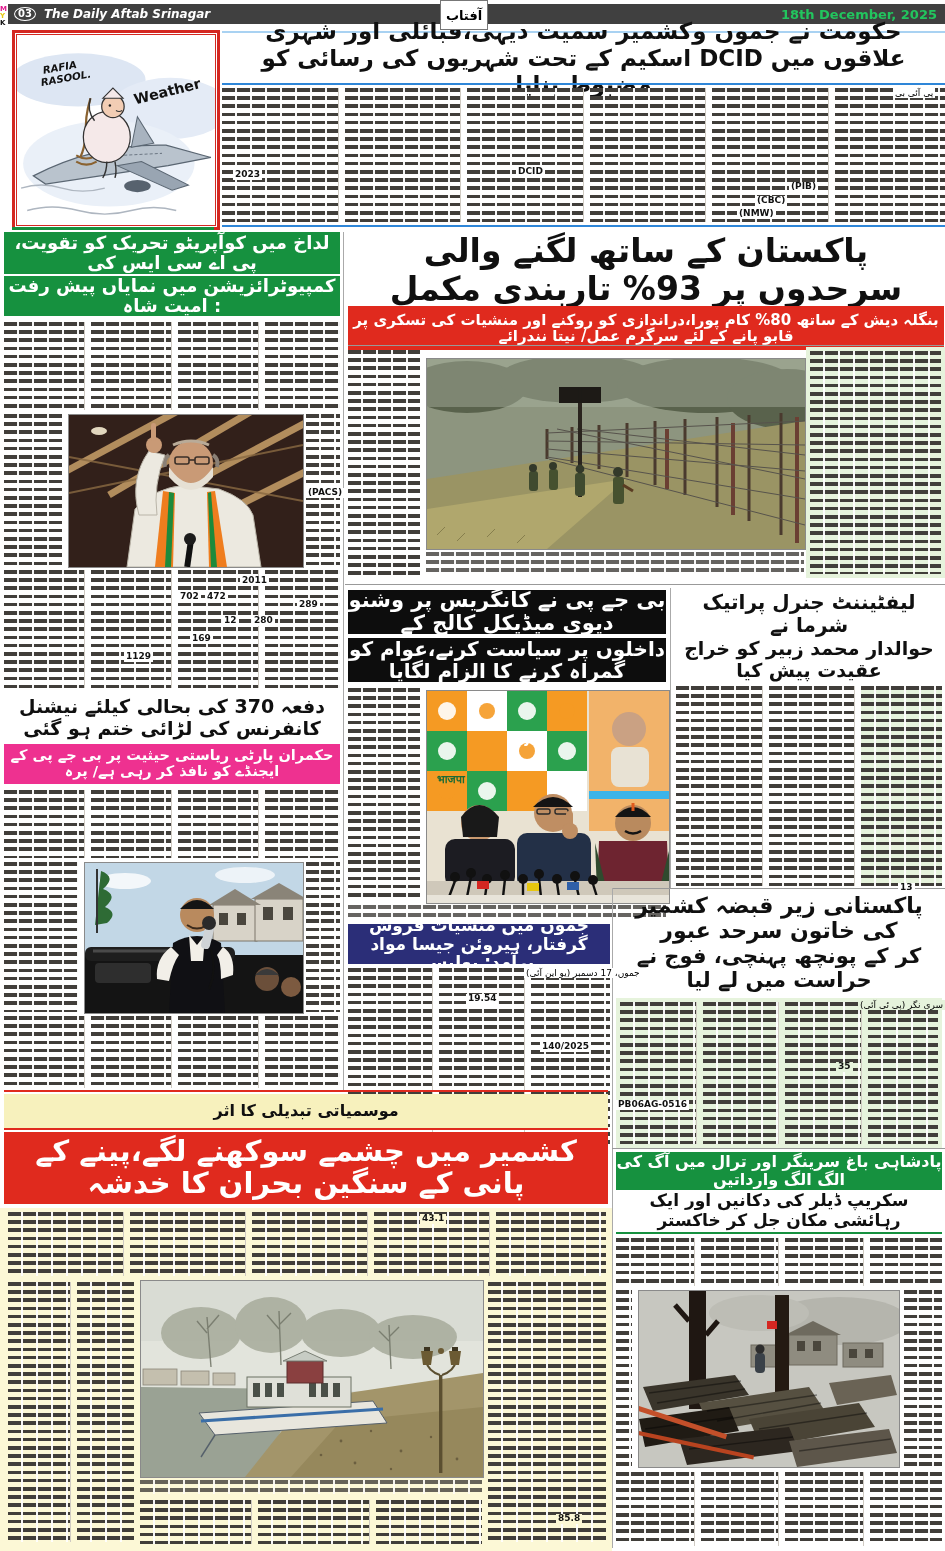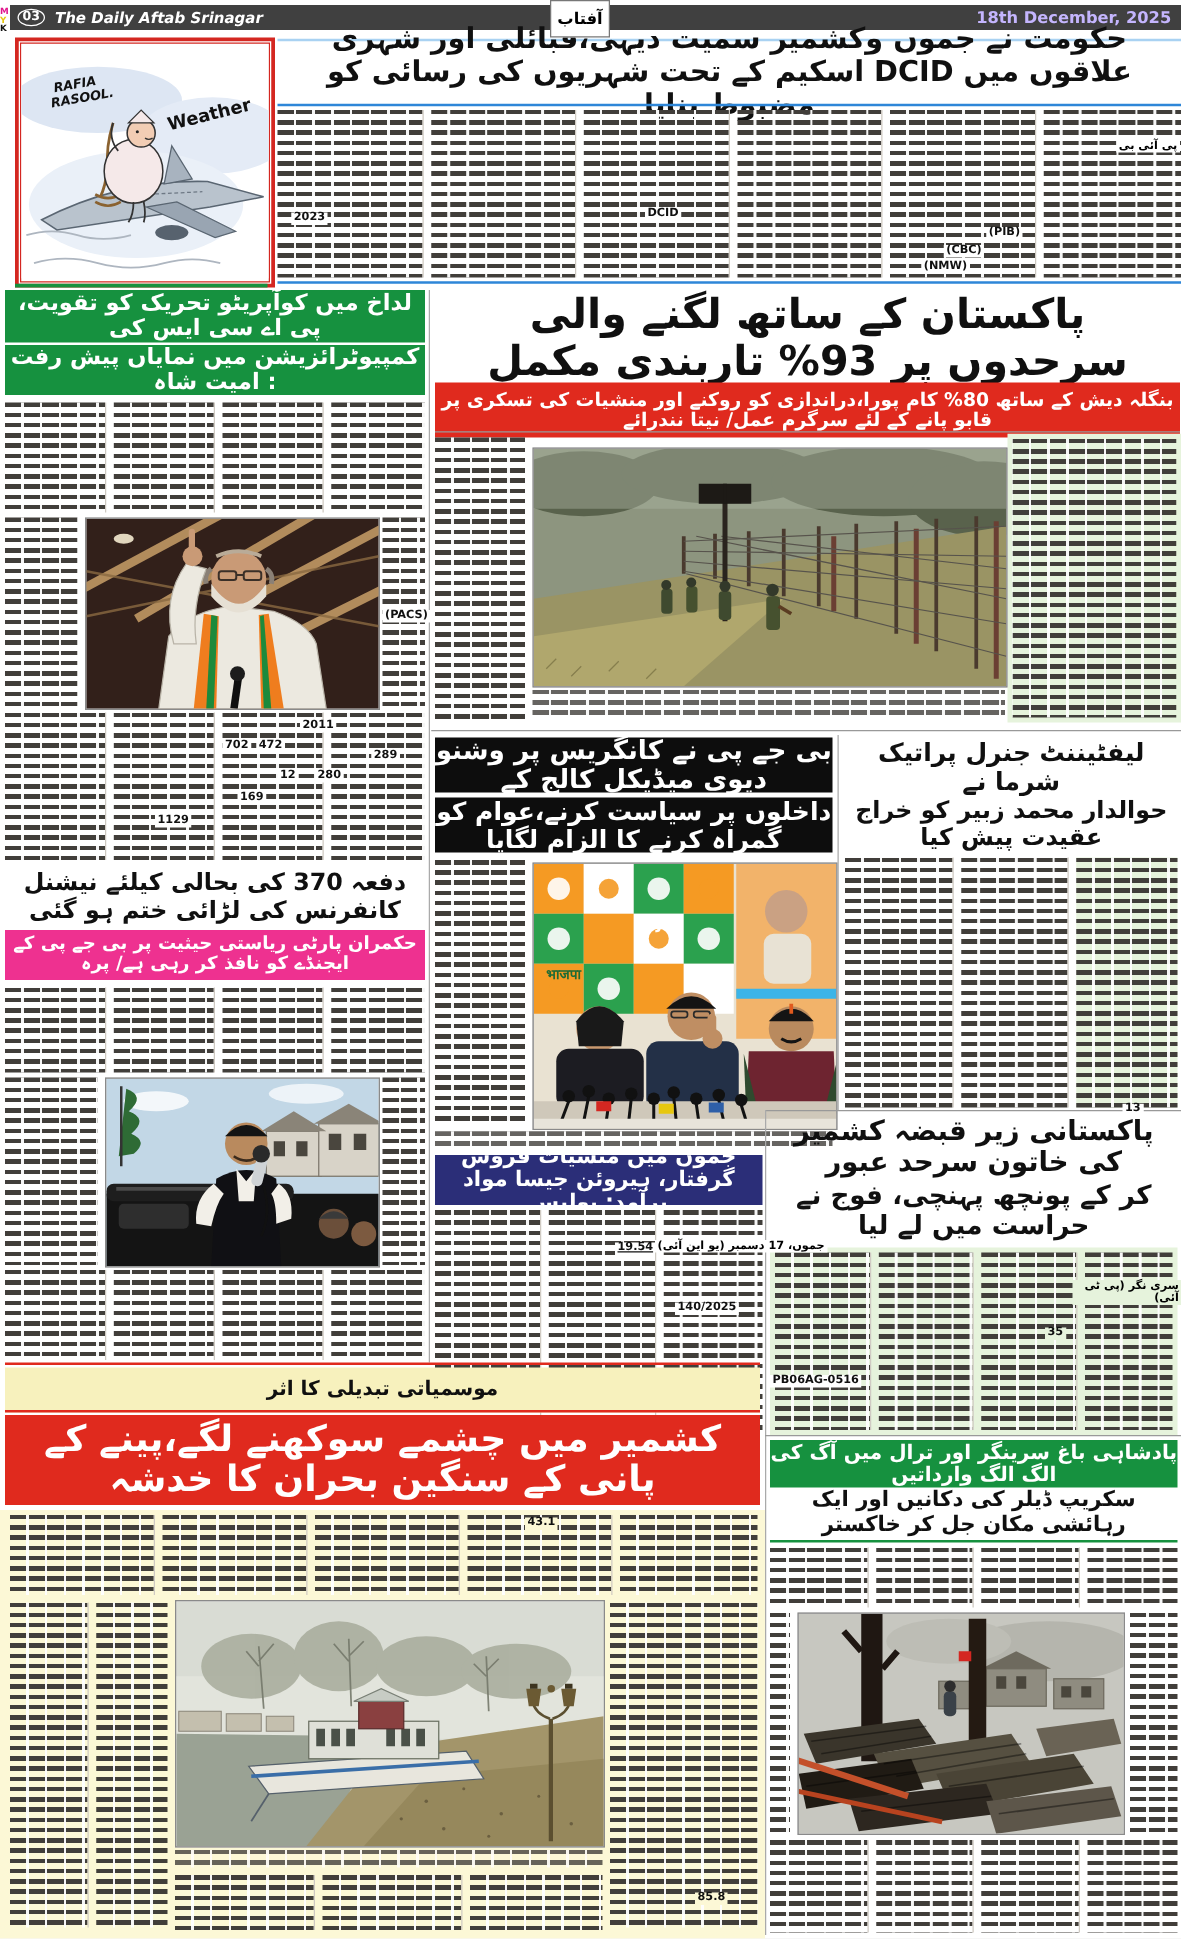--- a/index.html
+++ b/index.html
@@ -41,7 +41,7 @@
   <div class="abs" style="left:8px;top:4px;width:937px;height:20px;background:#404040;display:flex;align-items:center;">
     <span style="margin-left:6px;color:#fff;border:1px solid #fff;border-radius:50%;font-size:10px;font-weight:bold;padding:0 3px;line-height:12px;">03</span>
     <span style="color:#fff;font-style:italic;font-weight:bold;font-size:12px;margin-right:auto;margin-left:8px;">The Daily Aftab Srinagar</span>
-    <span style="color:#c4b5fd;font-weight:bold;font-size:13px;margin-left:auto;margin-right:8px;">18th December, 2025</span>
+    <span style="color:#22c55e;font-weight:bold;font-size:13px;margin-left:auto;margin-right:8px;">18th December, 2025</span>
   </div>
   <div class="abs" style="left:440px;top:0;width:46px;height:28px;background:#fff;border:1px solid #777;display:flex;align-items:center;justify-content:center;z-index:3;">
     <span style="font-weight:bold;font-size:13px;direction:rtl;">آفتاب</span>

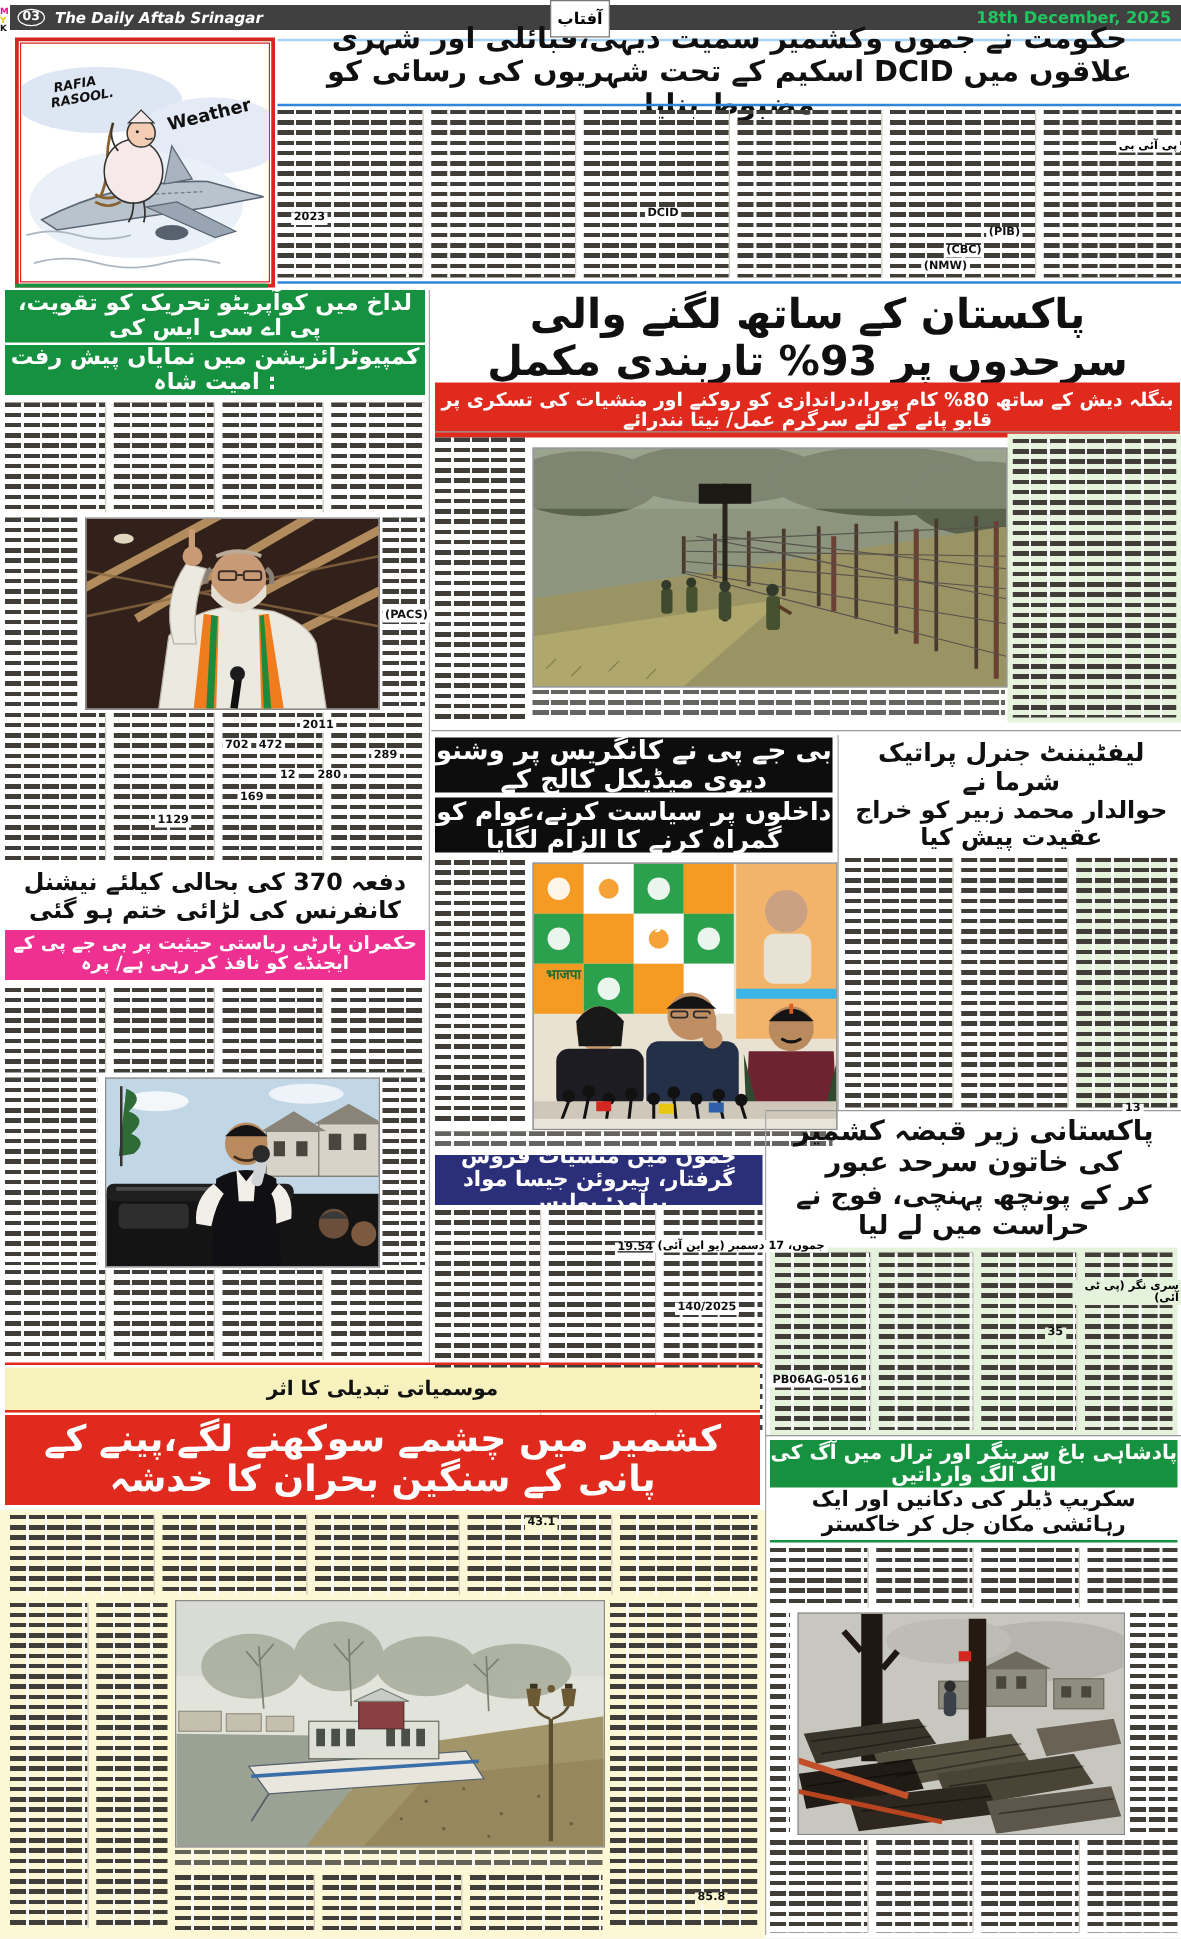--- a/index.html
+++ b/index.html
@@ -23,7 +23,7 @@
   .rule{position:absolute;}
   .photoframe{position:absolute;border:1px solid #8a8a8a;overflow:hidden;background:#ccc;}
   .photoframe svg{display:block;width:100%;height:100%;}
-  .dateline{position:absolute;font-weight:bold;font-size:9px;direction:rtl;z-index:5;background:#fff;padding:0 2px;margin-top:24px;}
+  .dateline{position:absolute;font-weight:normal;font-size:9px;direction:rtl;z-index:5;background:#fff;padding:0 2px;}
   .vmark{position:absolute;writing-mode:vertical-rl;text-orientation:upright;font-size:7px;font-weight:bold;letter-spacing:1px;}
 </style>
 </head>

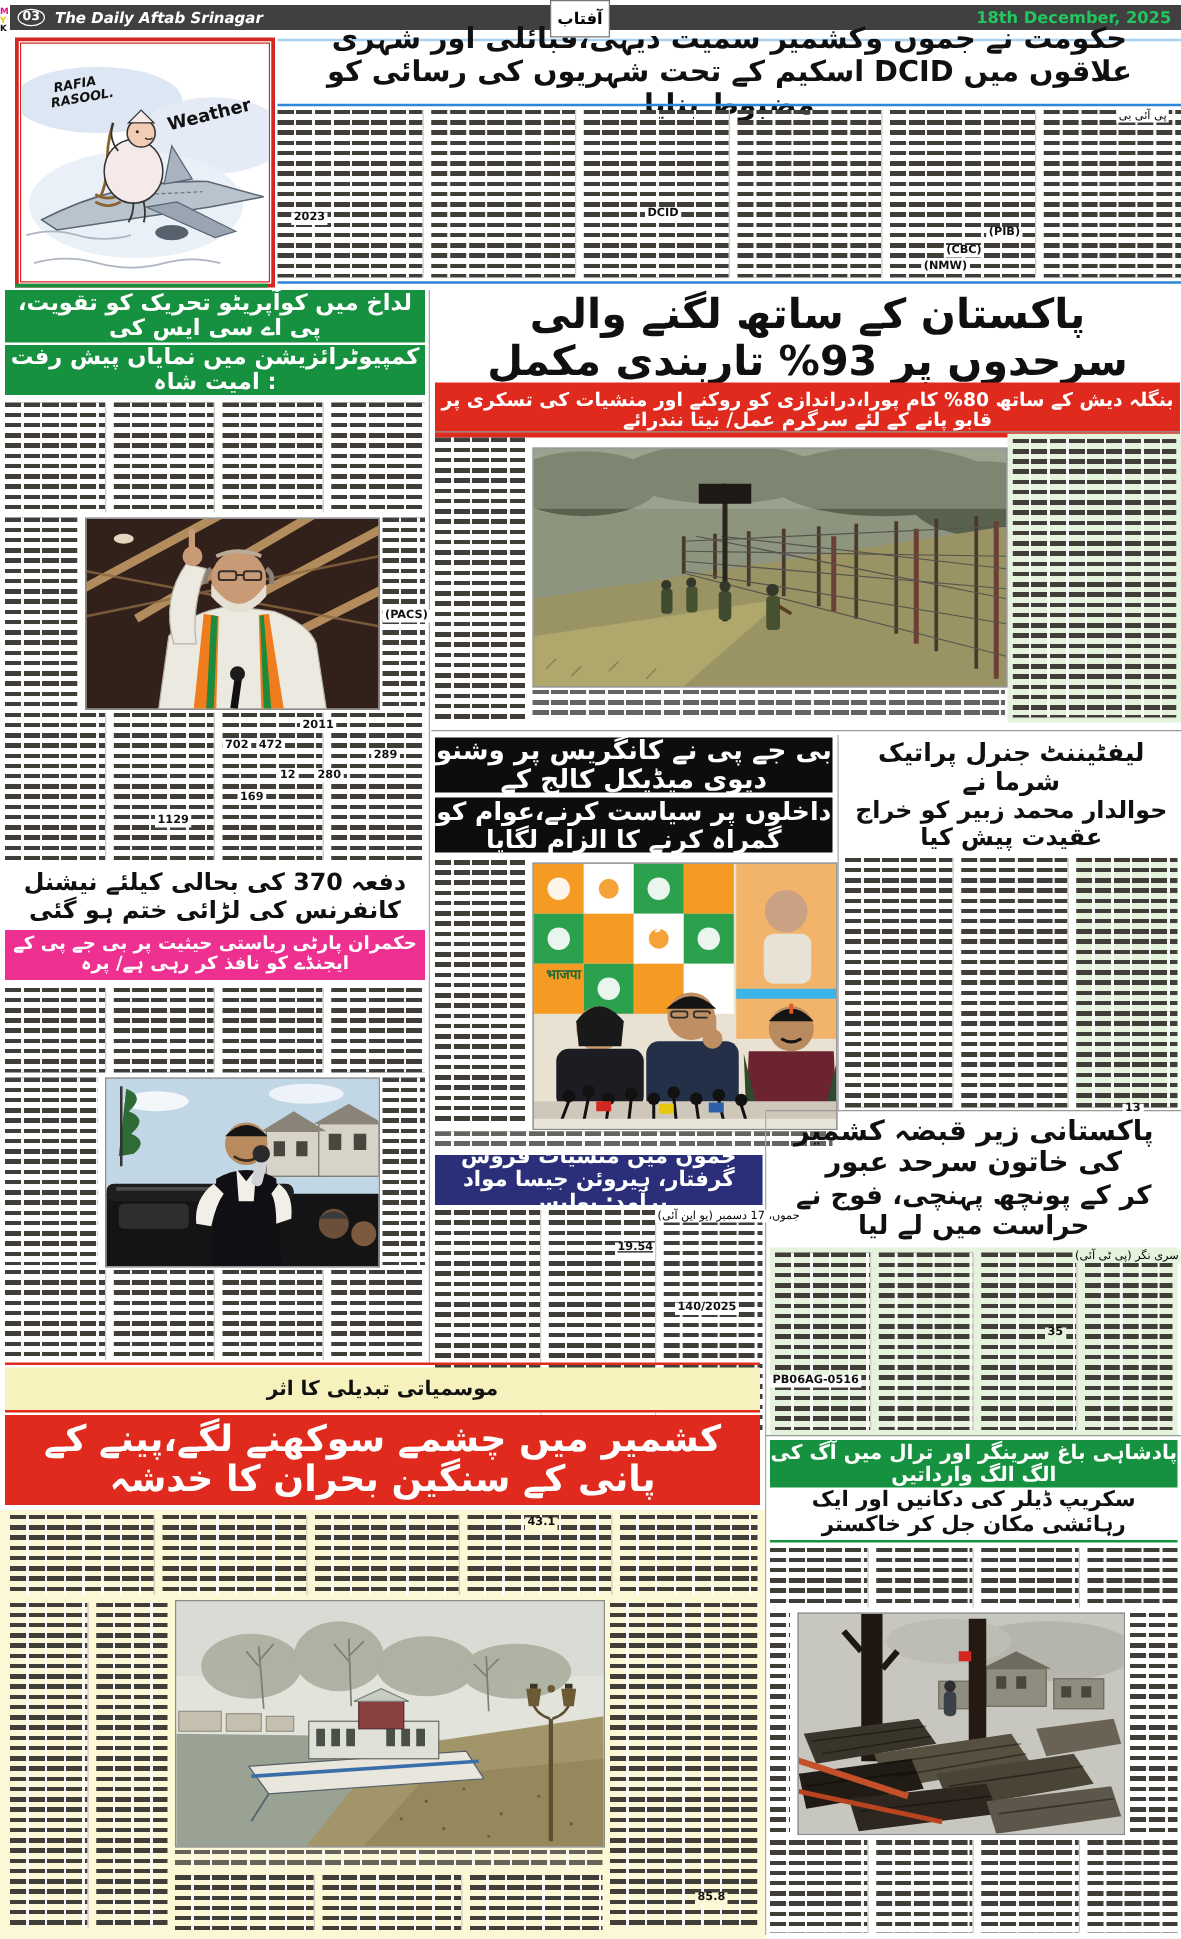--- a/index.html
+++ b/index.html
@@ -405,7 +405,7 @@
     <div class="c sim"></div>
   </div>
   <div class="dateline" style="left:524px;top:968px;">جموں، 17 دسمبر (یو این آئی)</div>
-  <span class="fig" style="left:492px;top:994px;text-decoration:underline;">19.54</span>
+  <span class="fig" style="left:466px;top:994px;">19.54</span>
   <span class="fig" style="left:540px;top:1042px;">140/2025</span>
   <span class="fig" style="left:616px;top:1100px;">PB06AG-0516</span>
 

